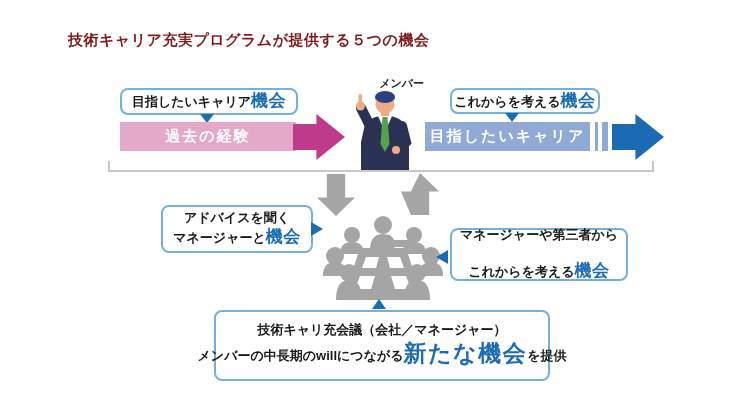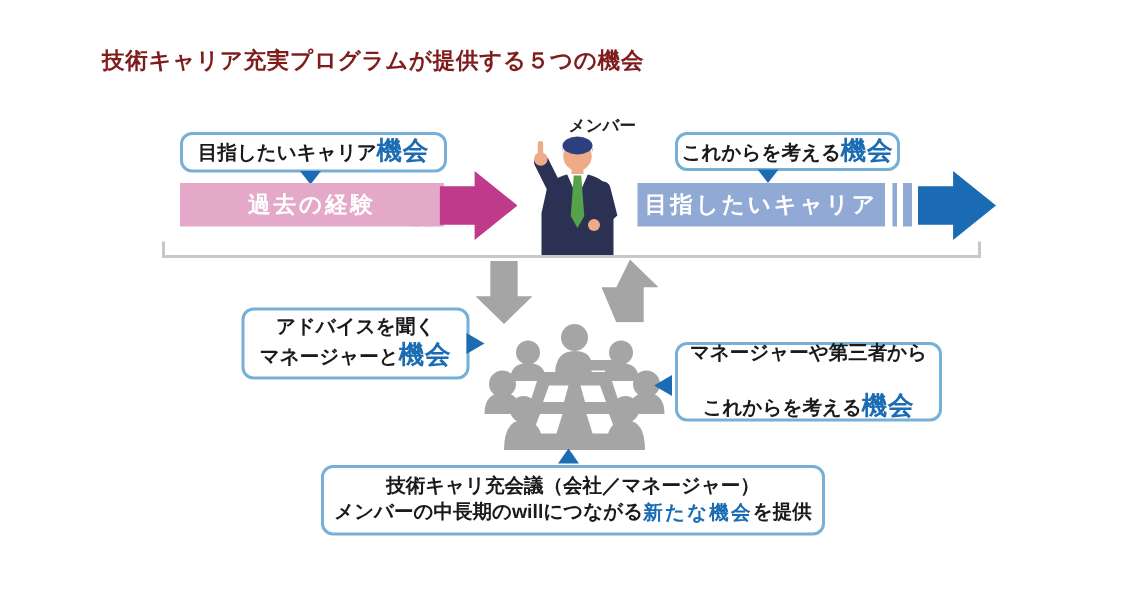--- a/index.html
+++ b/index.html
@@ -27,7 +27,7 @@
   .co-top-right{left:438px;top:88px;width:150px;height:26px;margin-left:12px;}
   .co-mid-left{left:161px;top:205px;width:152px;height:48px;}
   .co-mid-right{left:450px;top:228px;width:178px;height:53px;gap:16px;}
-  .co-bottom{left:214px;top:310px;width:336px;height:47px;}
+  .co-bottom{left:214px;top:310px;width:336px;height:71px;}
   .bar{
     position:absolute;top:122px;height:29px;display:flex;align-items:center;justify-content:center;
     color:#fff;font-weight:bold;font-size:15px;letter-spacing:2px;white-space:nowrap;

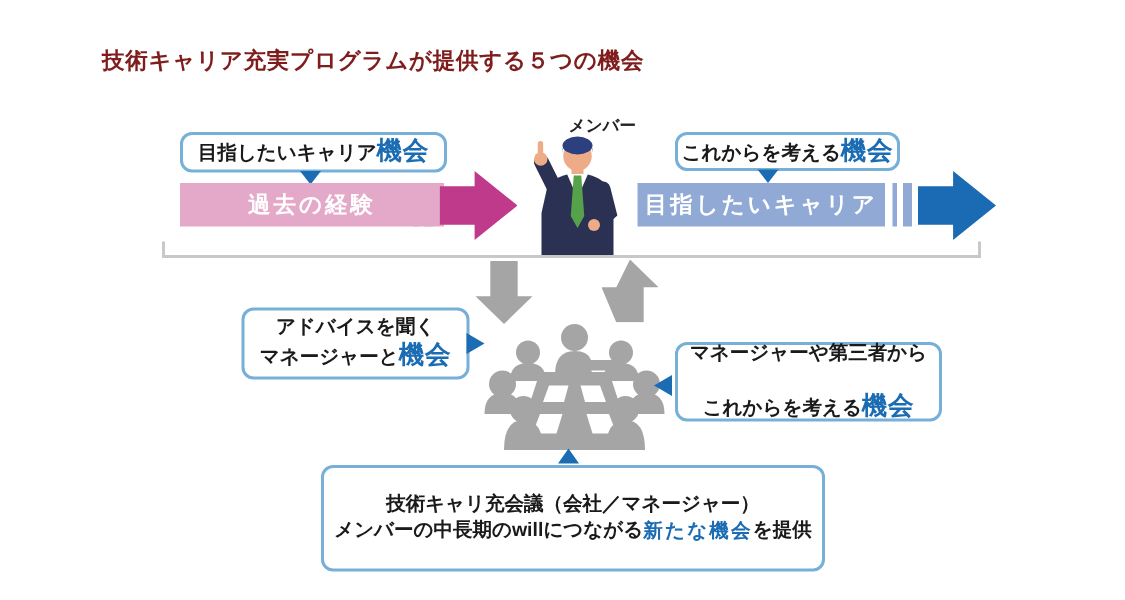--- a/index.html
+++ b/index.html
@@ -22,7 +22,7 @@
     box-sizing:border-box;text-align:center;
   }
   .hl{color:#1b6cb2;font-size:17px;letter-spacing:0.5px;}
-  .hl-big{color:#1b6cb2;font-size:13px;letter-spacing:1.5px;vertical-align:-1px;}
+  .hl-big{color:#1b6cb2;font-size:23px;letter-spacing:1.5px;vertical-align:-1px;}
   .co-top-left{left:120px;top:88px;width:178px;height:27px;}
   .co-top-right{left:438px;top:88px;width:150px;height:26px;margin-left:12px;}
   .co-mid-left{left:161px;top:205px;width:152px;height:48px;}

